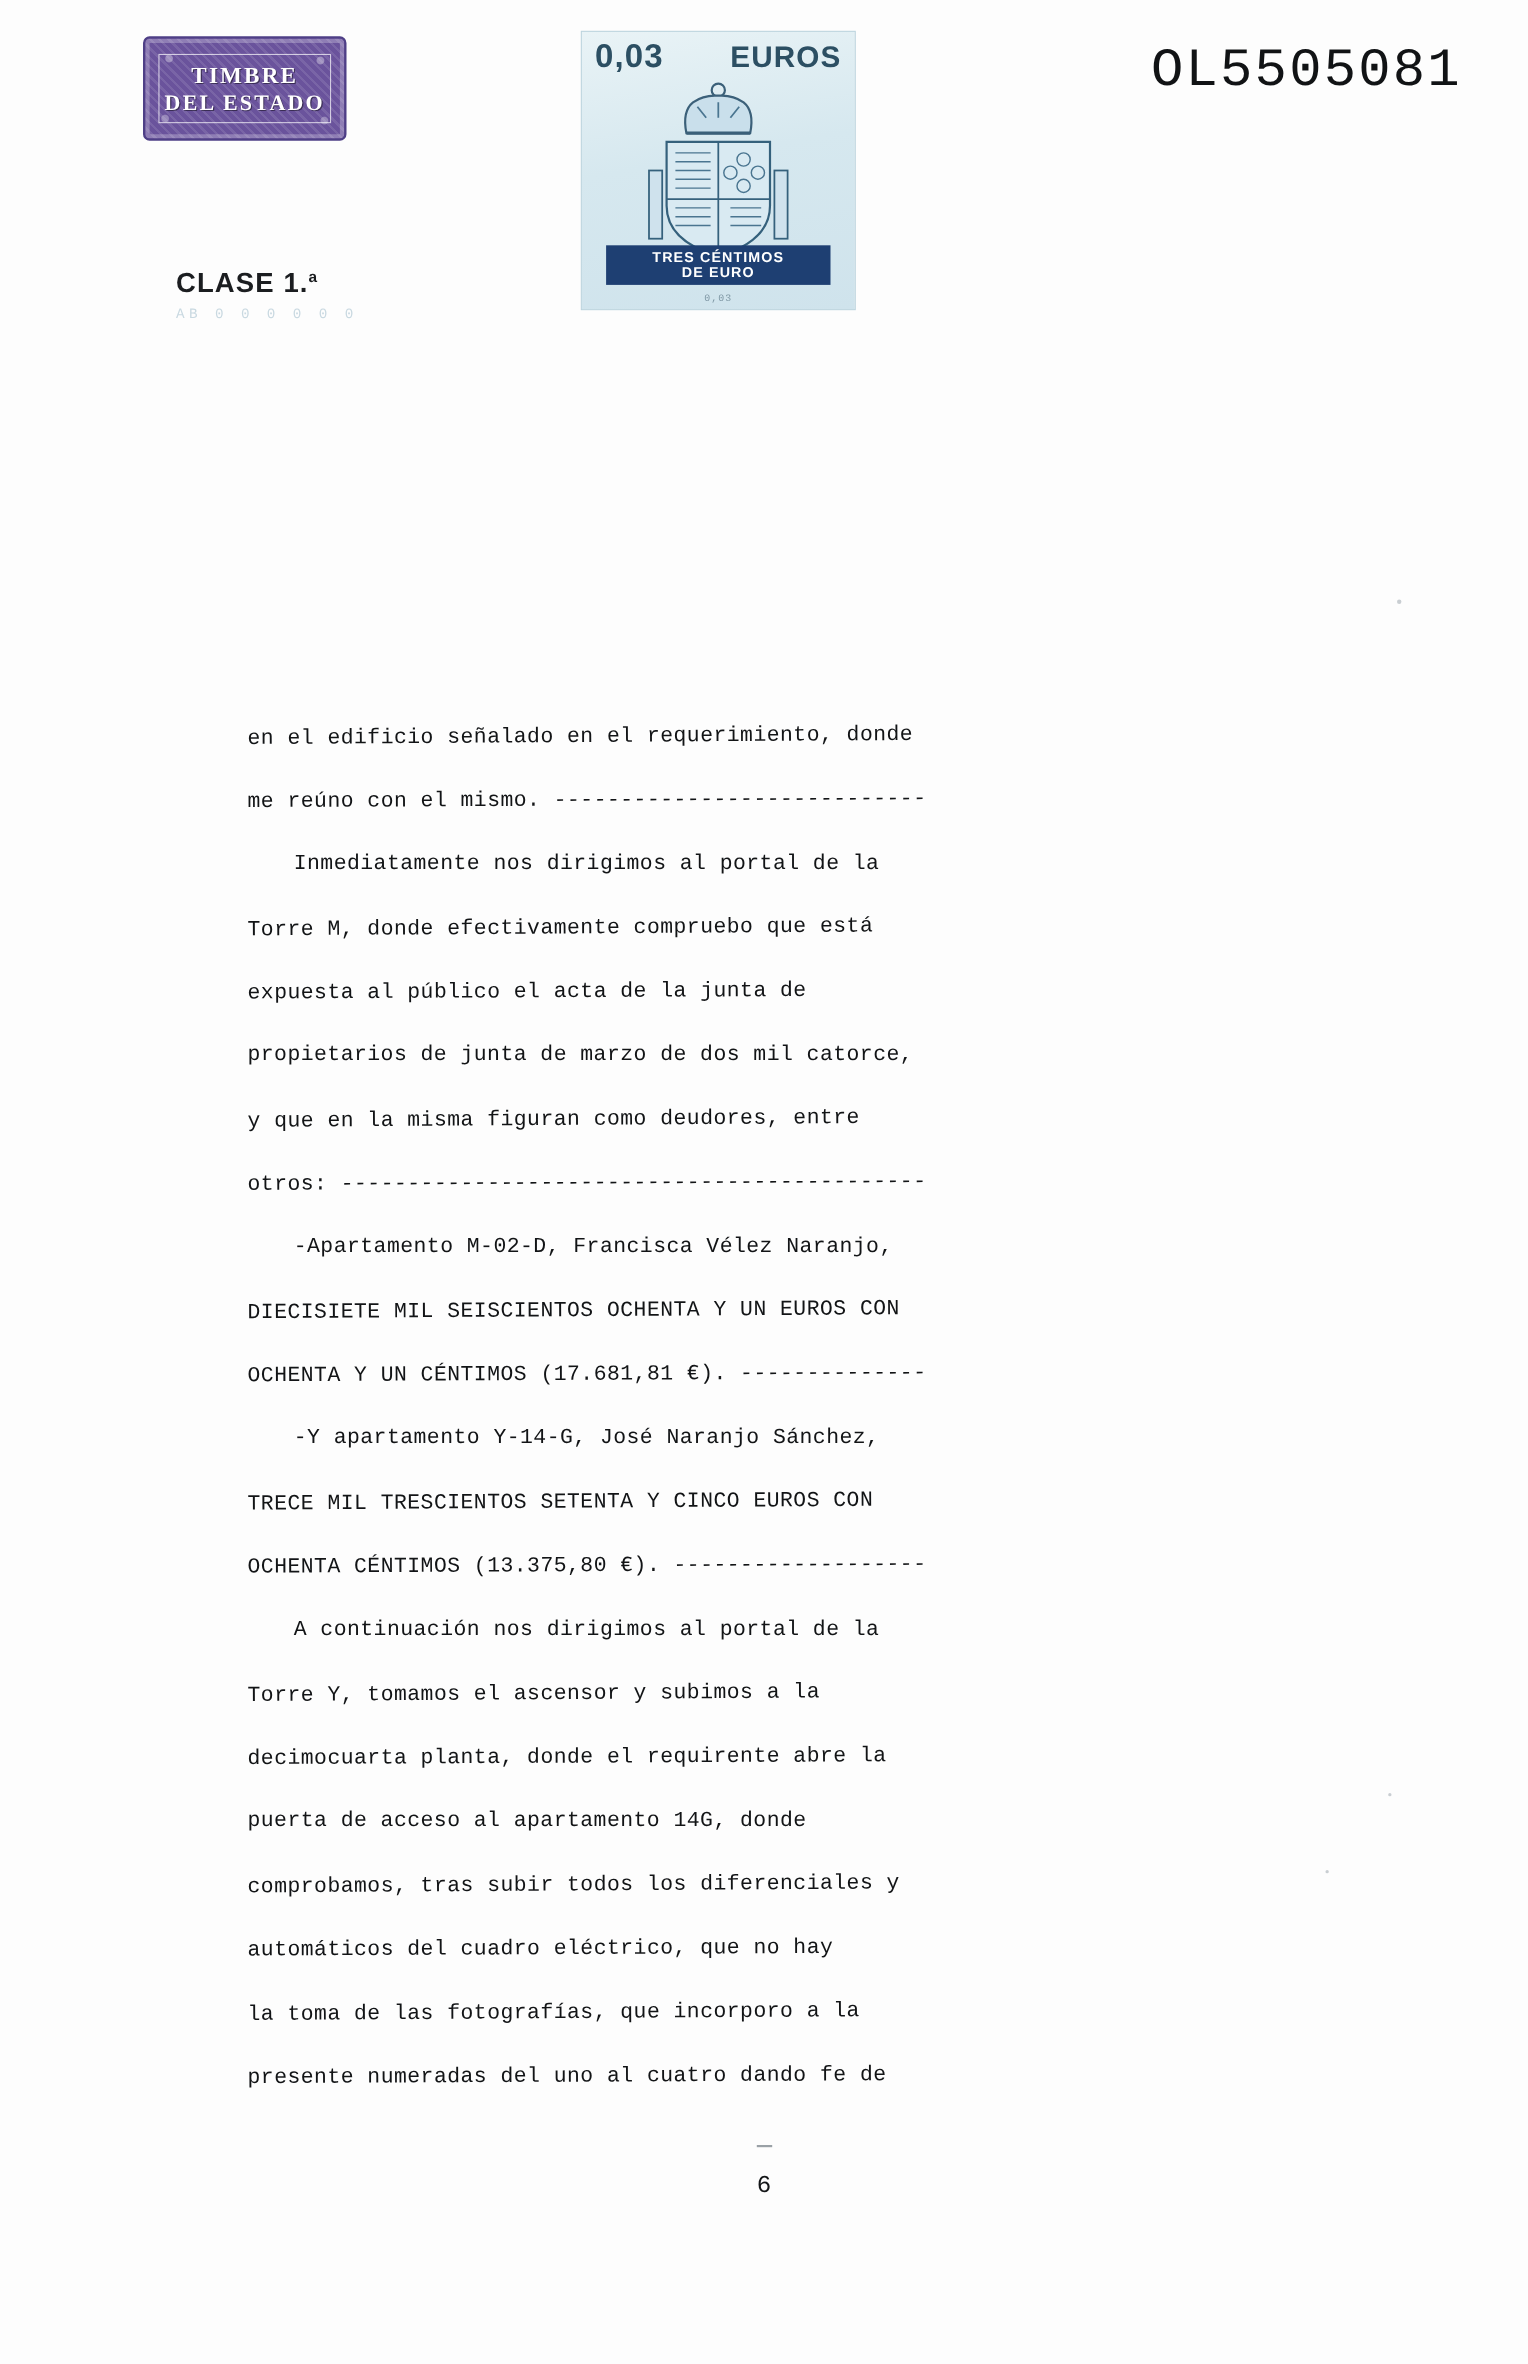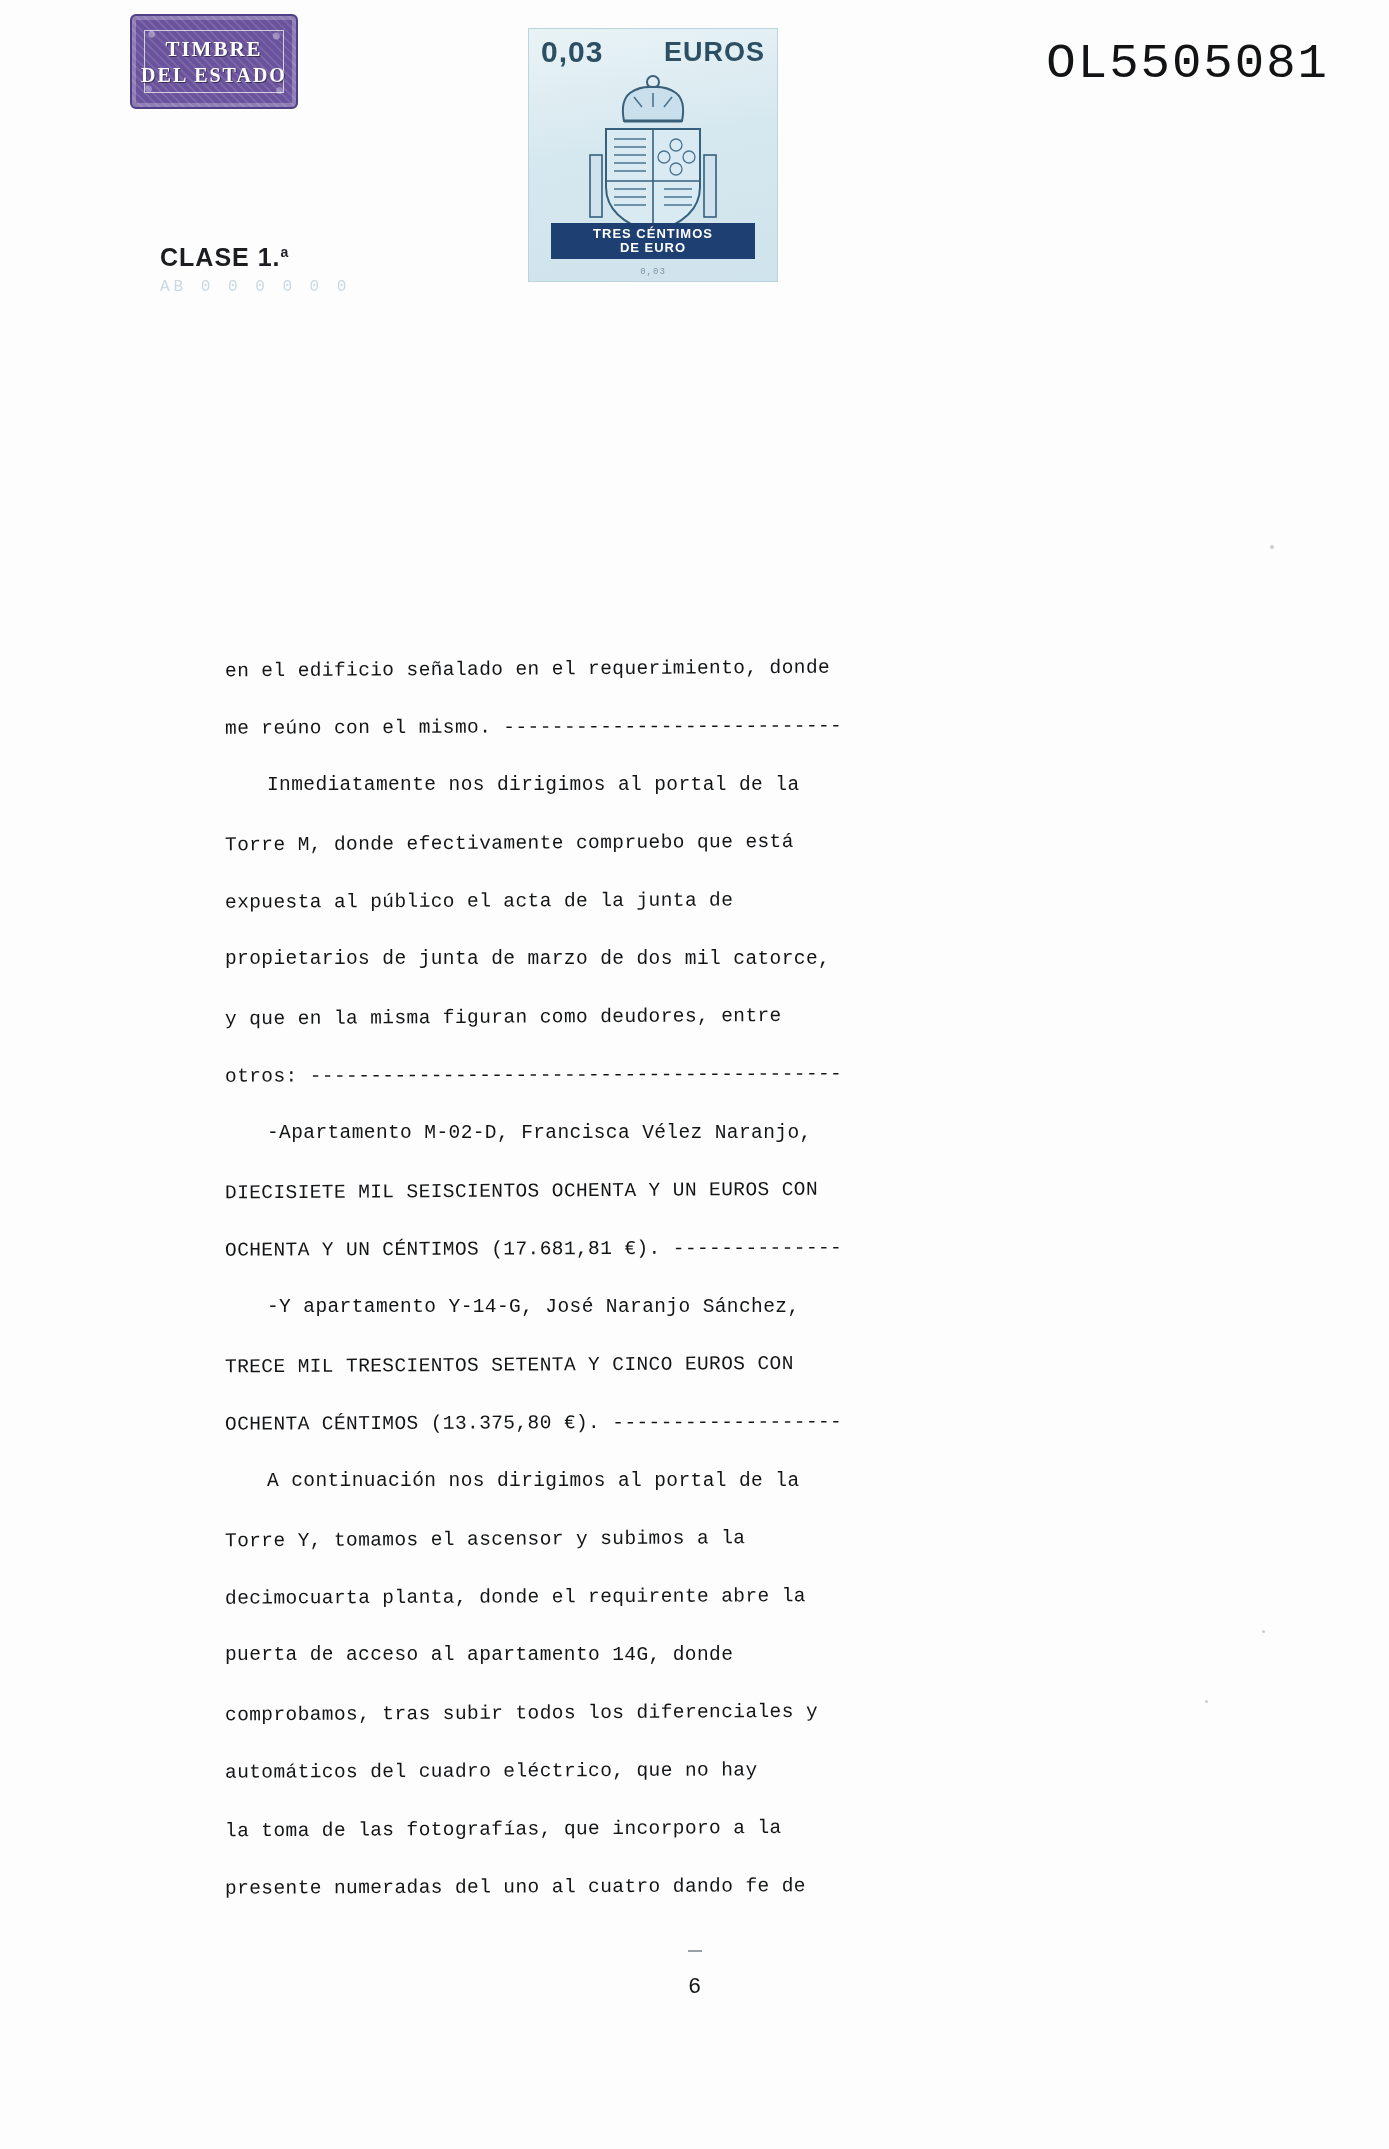--- a/index.html
+++ b/index.html
@@ -26,8 +26,8 @@
   .stamp-seal {
     position: absolute;
     left: 130px;
-    top: 14px;
-    width: 168px;
+    top: 33px;
+    width: 185px;
     height: 95px;
   }
   .seal-outer {

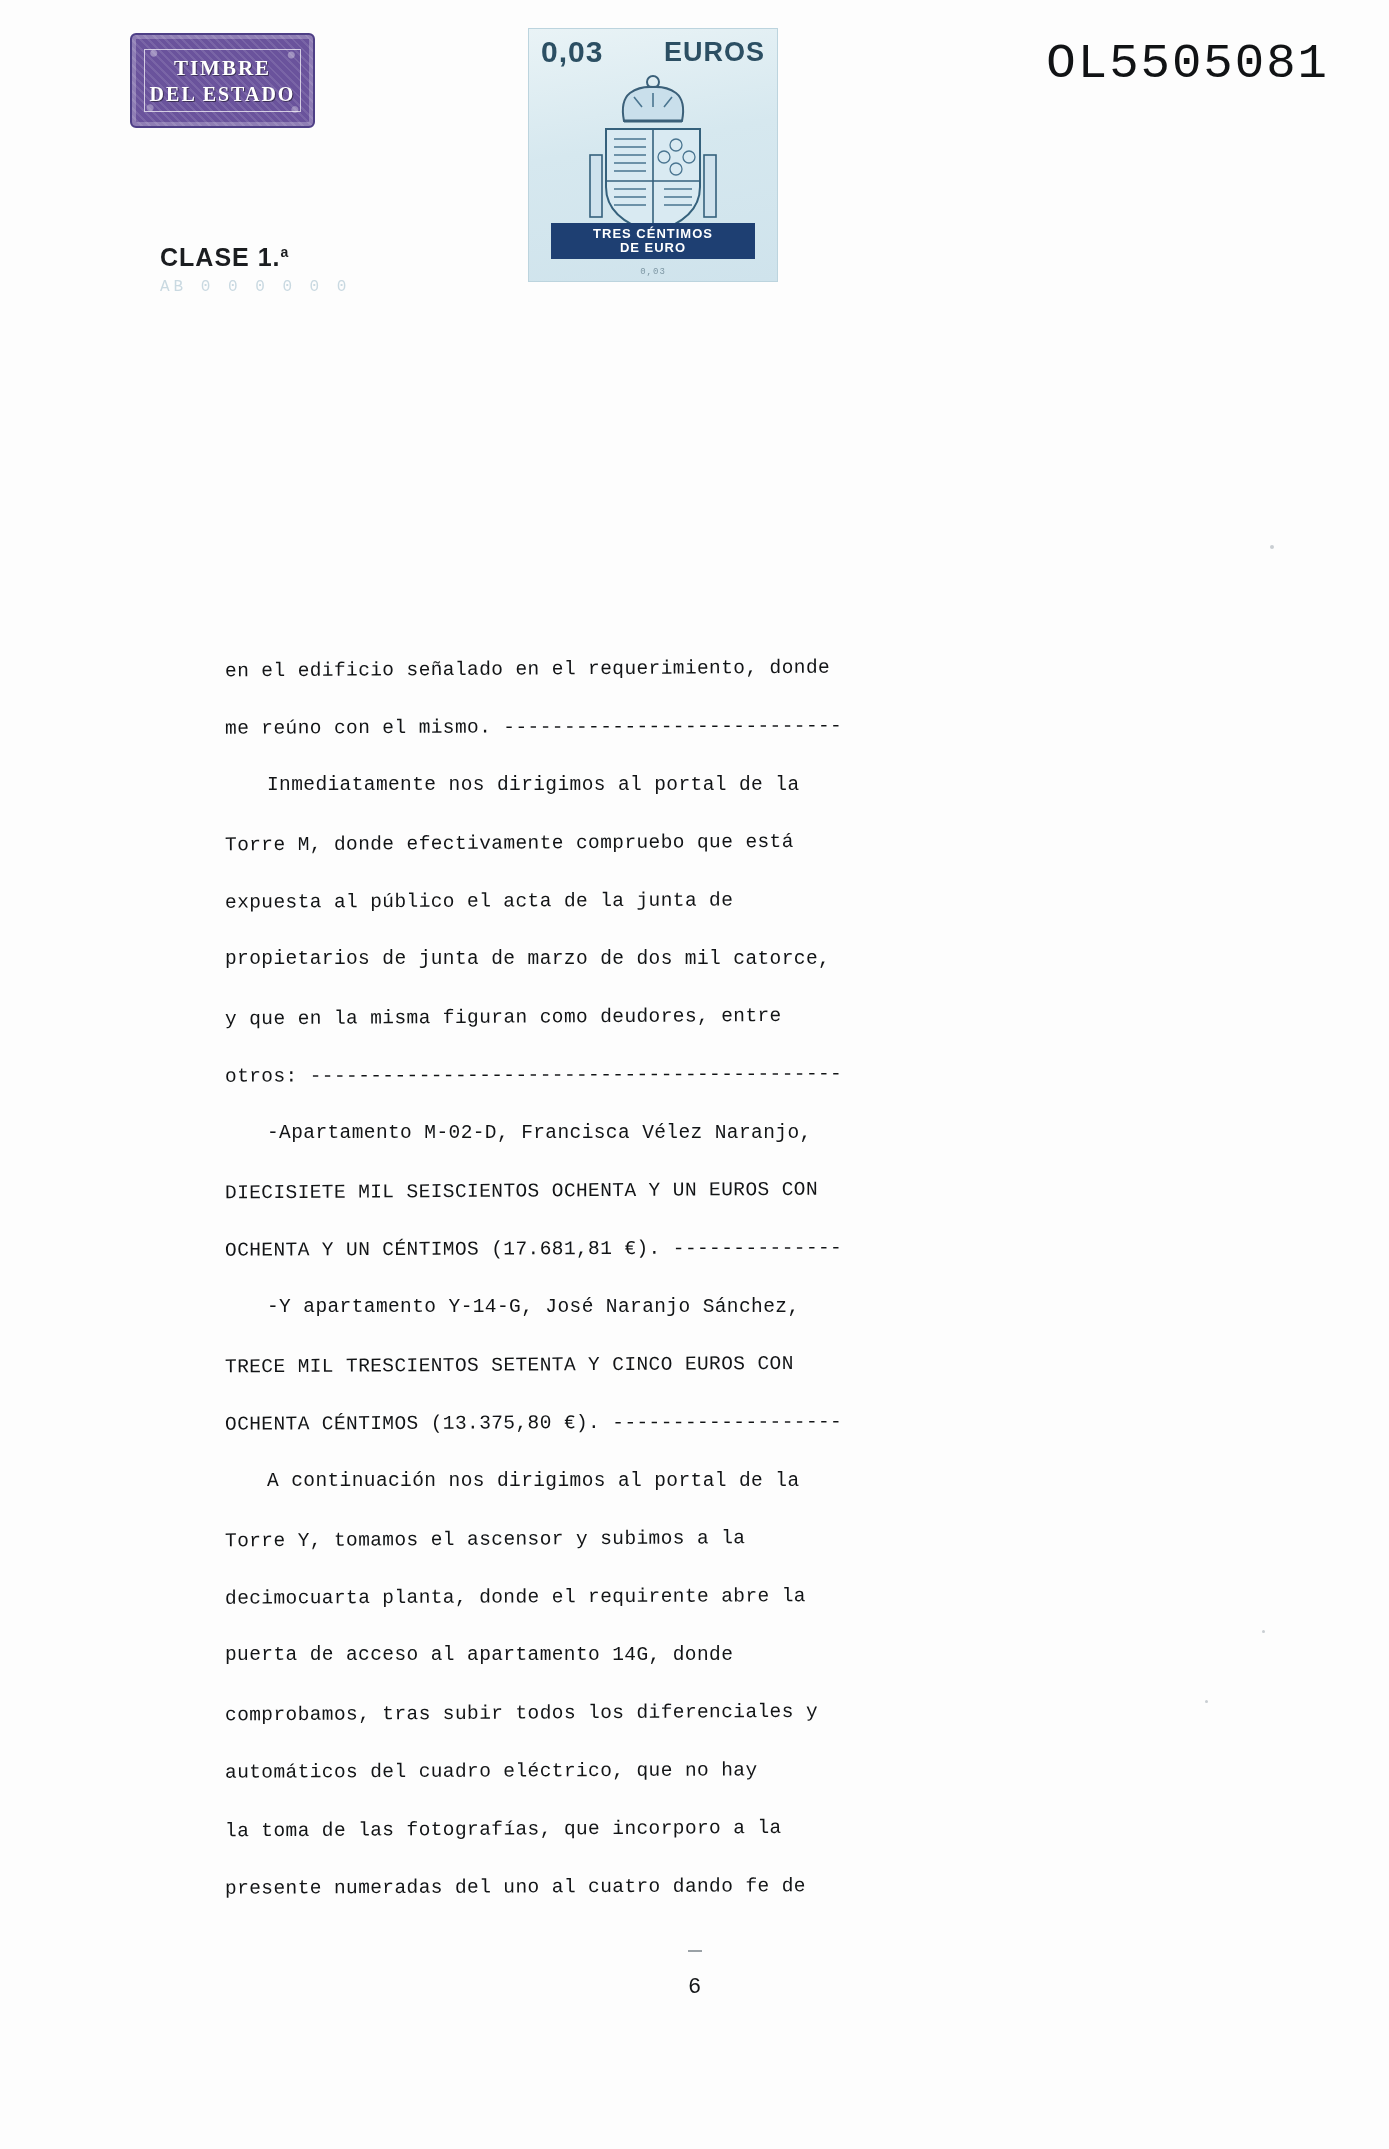--- a/index.html
+++ b/index.html
@@ -86,7 +86,7 @@
     position: absolute;
     left: 160px;
     top: 278px;
-    font-size: 16px;
+    font-size: 13px;
     letter-spacing: 4px;
     color: #b8cdd8;
     opacity: 0.75;

